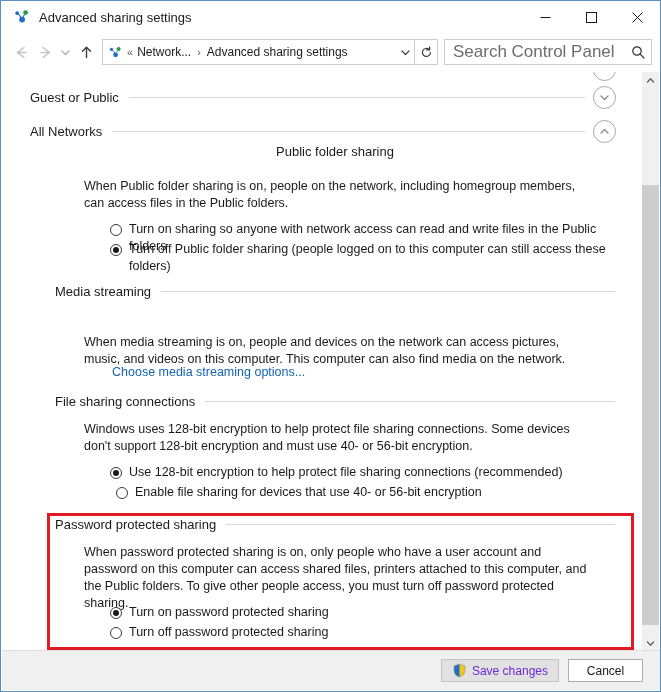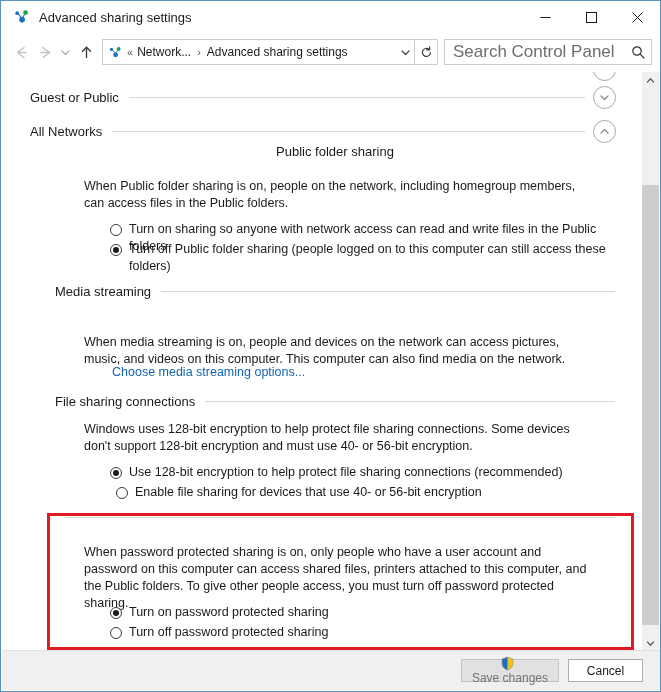--- a/index.html
+++ b/index.html
@@ -465,6 +465,7 @@
     </div>
 
     <div class="sec-head" style="position:absolute; left:53px; top:445px; width:560px;">
+      <span class="lbl">Password protected sharing</span>
       <span class="rule"></span>
     </div>
     <div class="body-text" style="position:absolute; left:82px; top:472px; width:512px;">When password protected sharing is on, only people who have a user account and password on this computer can access shared files, printers attached to this computer, and the Public folders. To give other people access, you must turn off password protected sharing.</div>

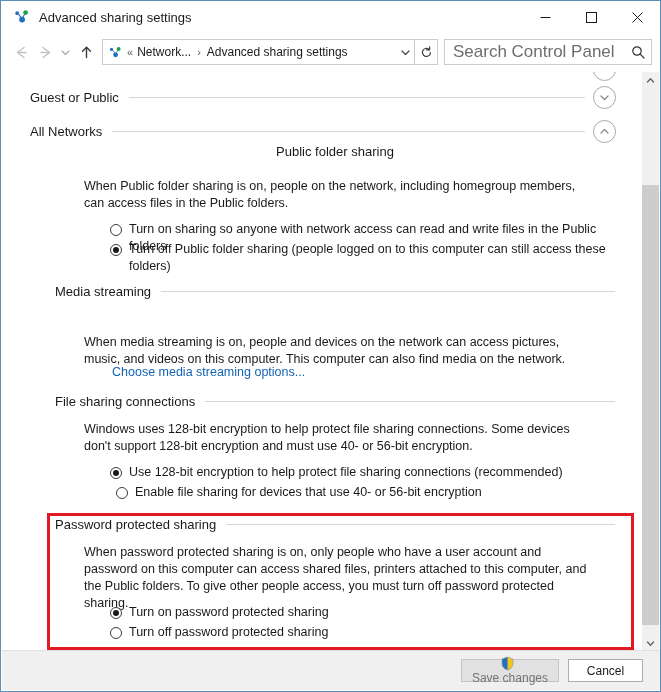--- a/index.html
+++ b/index.html
@@ -292,10 +292,9 @@
     font-family: "Liberation Sans", sans-serif;
   }
   .btn.disabled {
-    color: #737373;
+    color: #6d28d9;
     background: #e1e1e1;
     border-color: #c4c4c4;
-    flex-direction: column;
   }
   .btn.cancel { background: #ffffff; border-color: #adadad; }
   .shield { width: 15px; height: 15px; margin-right: 5px; flex:0 0 auto;}

